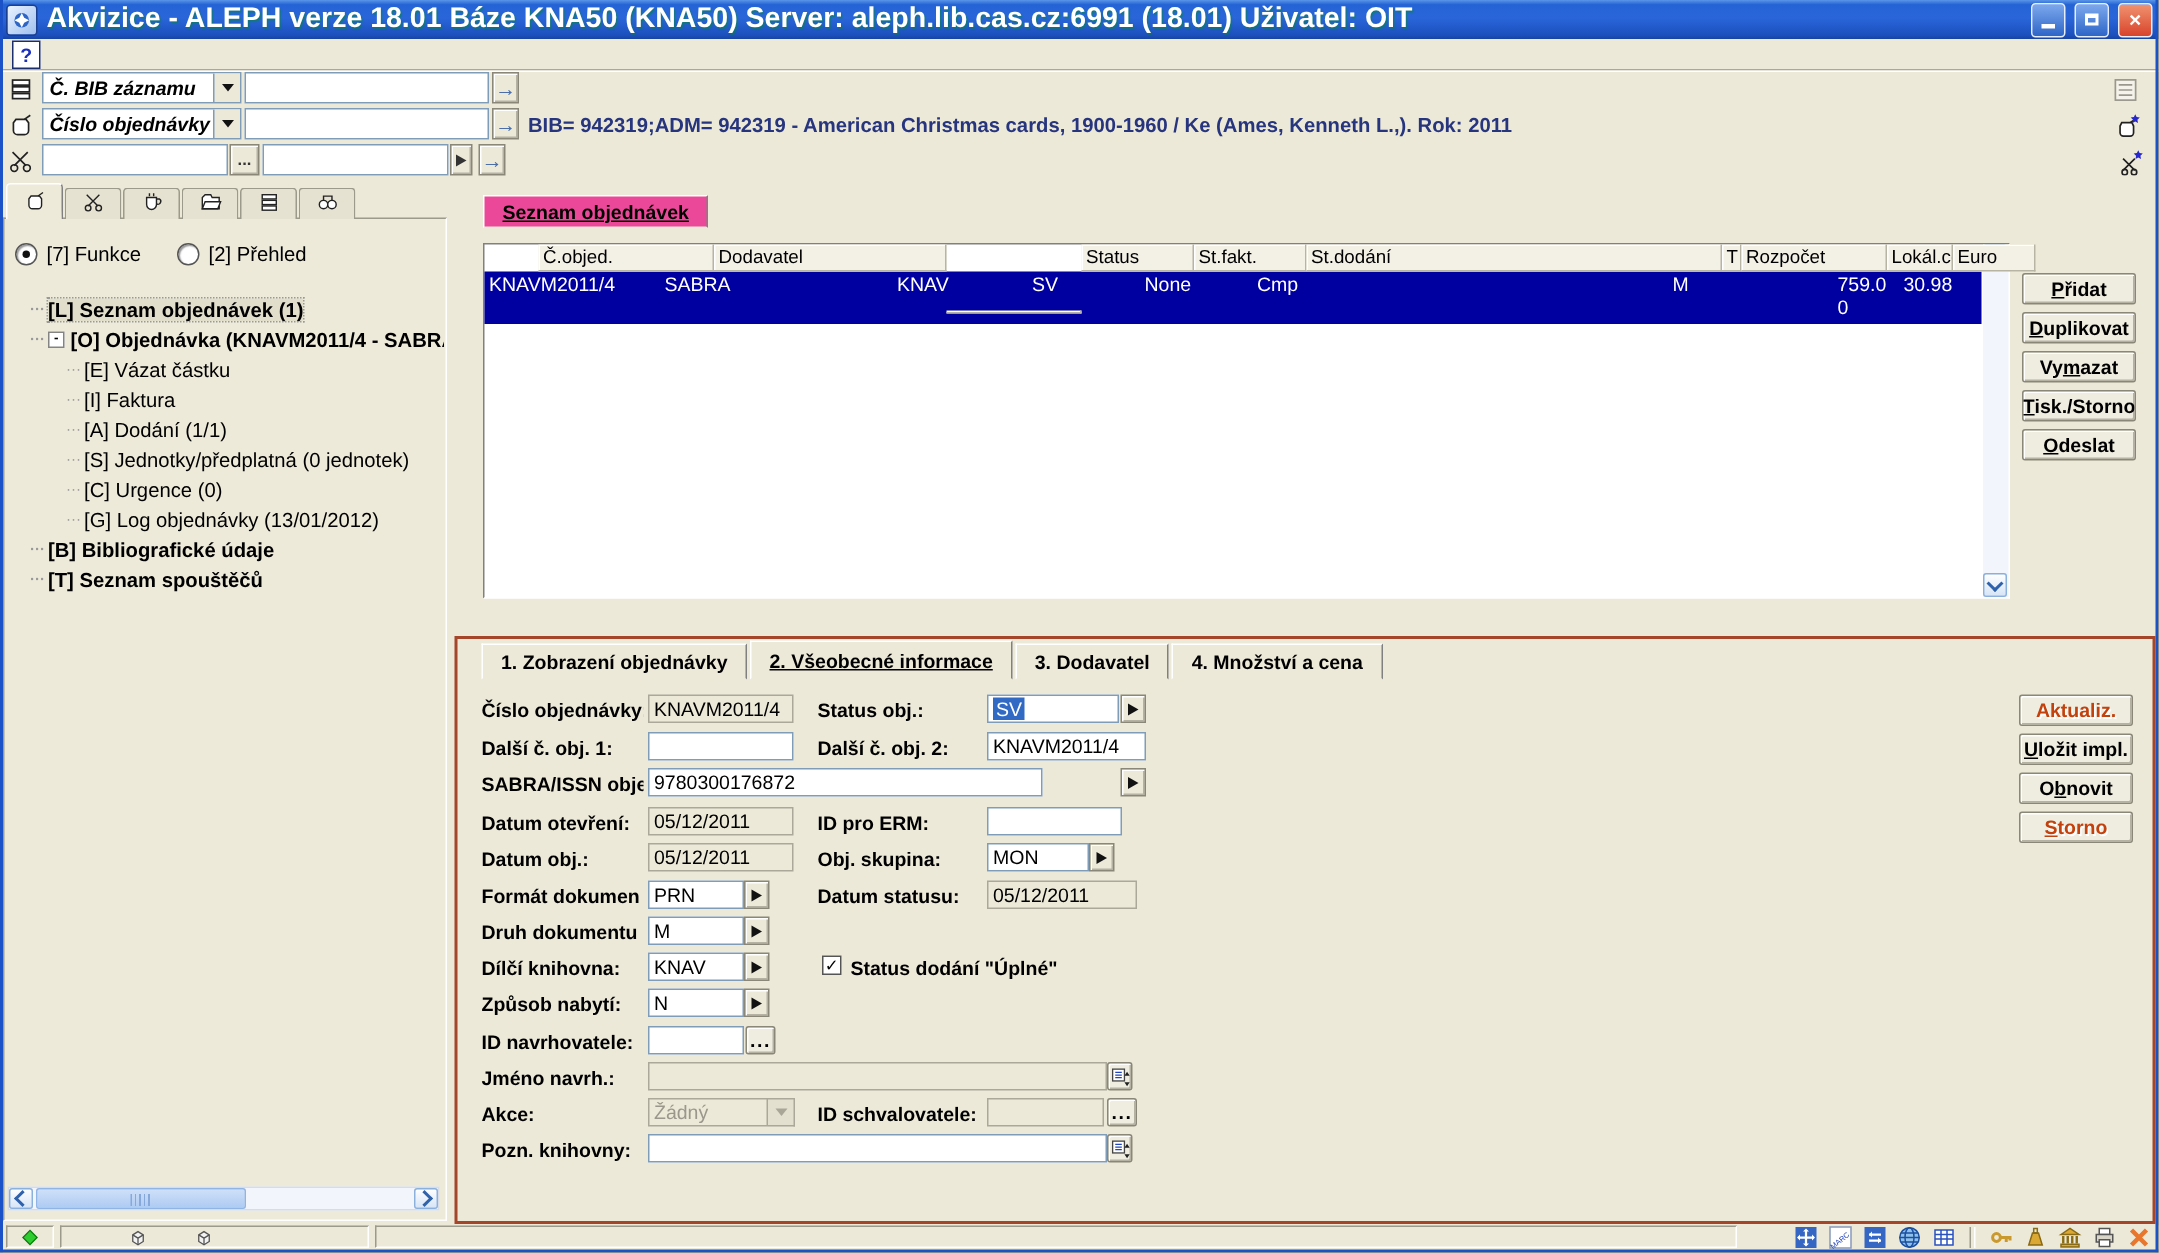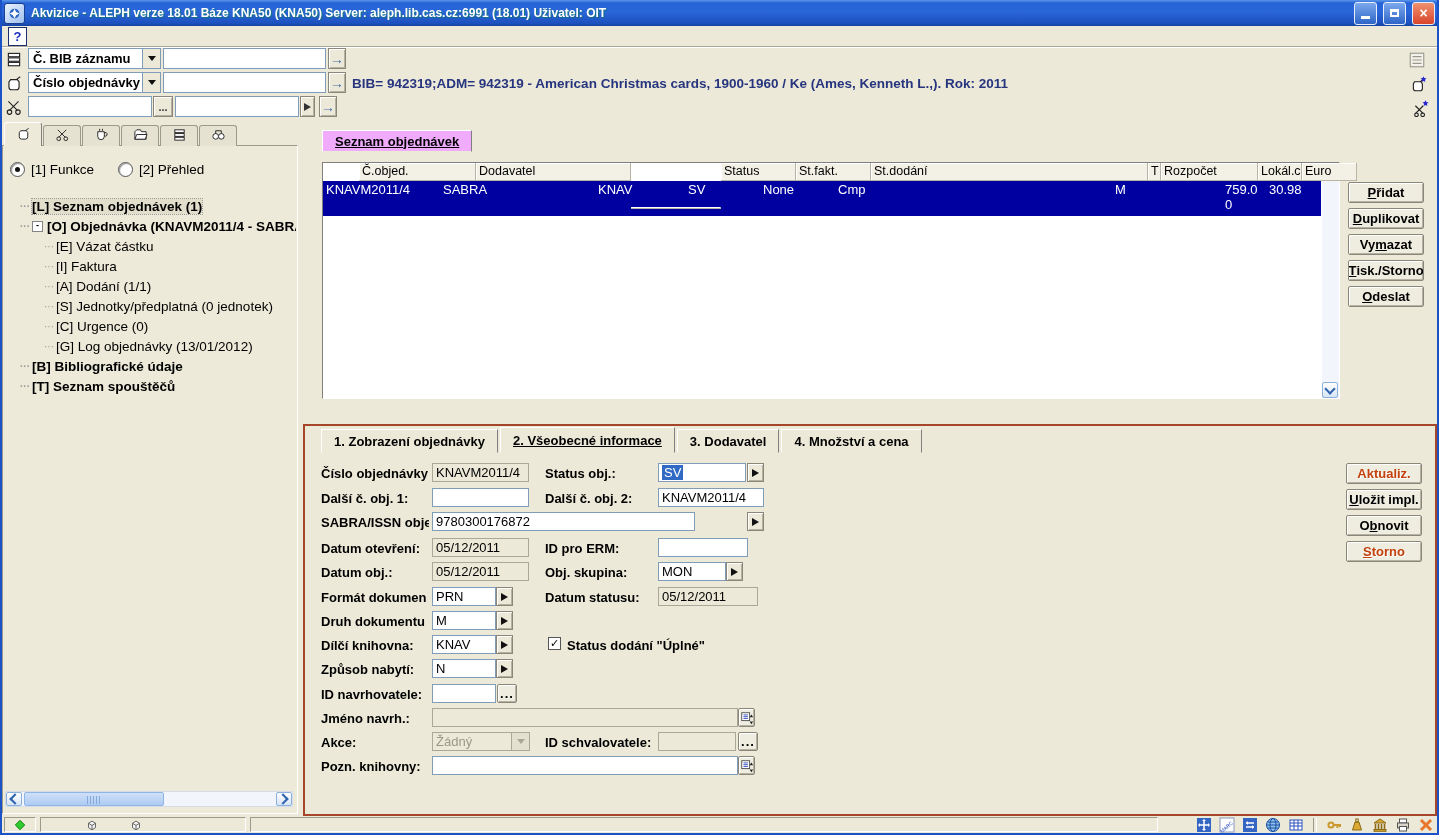--- a/index.html
+++ b/index.html
@@ -11,7 +11,7 @@
   .titlebar{position:absolute;left:0;top:0;width:1439px;height:26px;
     background:linear-gradient(180deg,#5A96E8 0%,#2463D6 12%,#2A66DA 45%,#1C50BE 90%,#16449F 100%);
     display:flex;align-items:center;gap:6px;padding:0 4px;box-sizing:border-box;z-index:50;}
-  .titlebar .title{color:#fff;font-weight:bold;font-size:12px;text-shadow:1px 1px 1px #0838;white-space:nowrap;flex:1;overflow:hidden;}
+  .titlebar .title{color:#fff;font-weight:bold;font-size:19px;text-shadow:1px 1px 1px #0838;white-space:nowrap;flex:1;overflow:hidden;}
   .appicon{width:19px;height:19px;border-radius:3px;background:linear-gradient(135deg,#EAF2FF,#9FC0EE);
     border:1px solid #1B3F8F;display:flex;align-items:center;justify-content:center;}
   .winbtn{width:21px;height:21px;border-radius:3px;border:1px solid #E6EEFB;display:flex;align-items:center;justify-content:center;

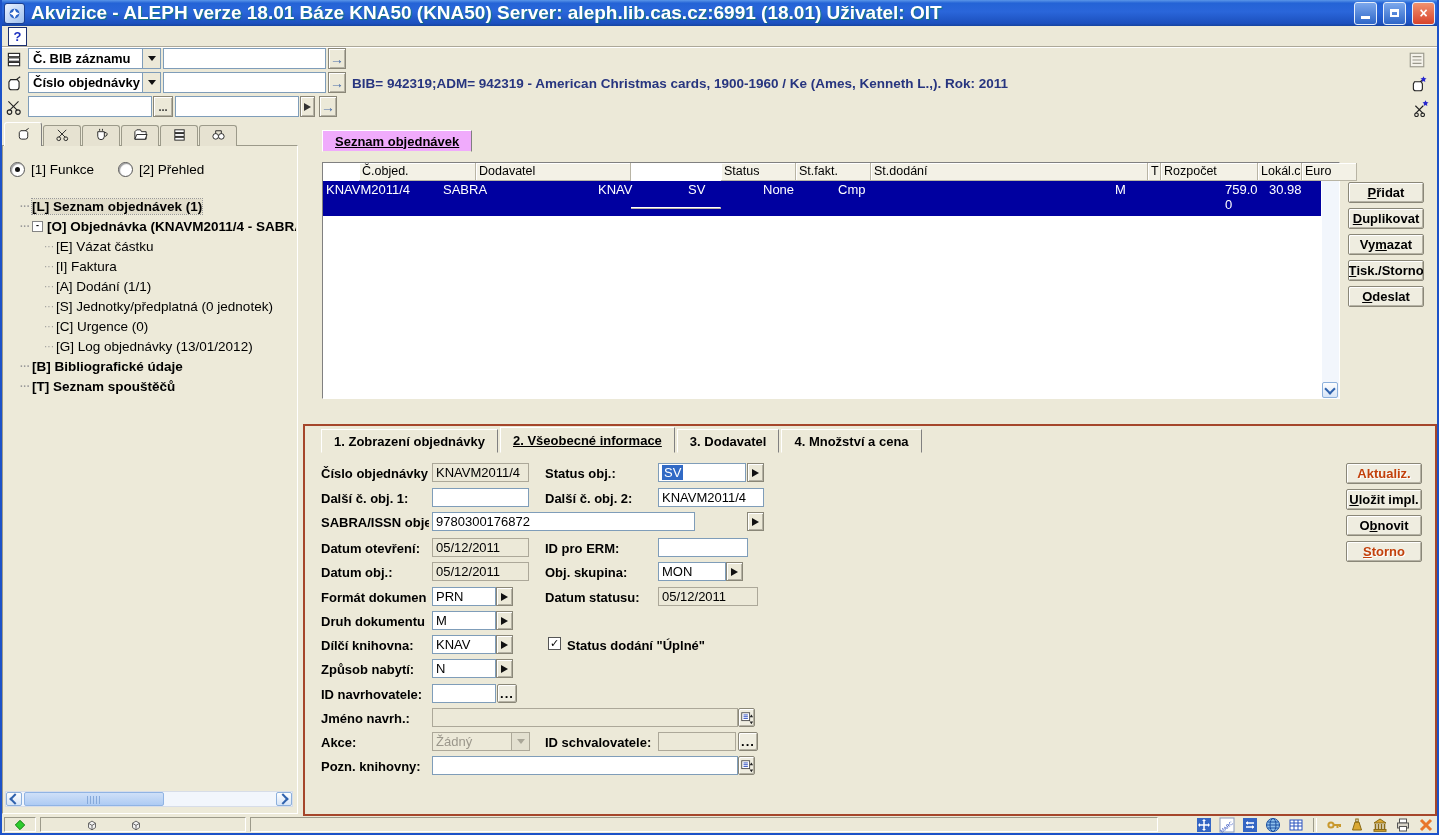--- a/index.html
+++ b/index.html
@@ -34,7 +34,7 @@
   .tbicon{position:absolute;width:20px;height:20px;display:flex;align-items:center;justify-content:center;}
   .combo{position:absolute;height:21px;background:#fff;border:1px solid #7F9DB9;box-sizing:border-box;
     display:flex;align-items:center;}
-  .combo .ctext{flex:1;padding:0 4px;font-weight:bold;white-space:nowrap;overflow:hidden;}
+  .combo .ctext{flex:1;padding:0 4px;font-weight:bold;white-space:nowrap;overflow:hidden;font-style:italic;}
   .combo .carr{width:17px;align-self:stretch;background:#ECE9D8;border-left:1px solid #7F9DB9;
     display:flex;align-items:center;justify-content:center;}
   .dtri{width:0;height:0;border-top:5px solid #111;border-left:4px solid transparent;border-right:4px solid transparent;}

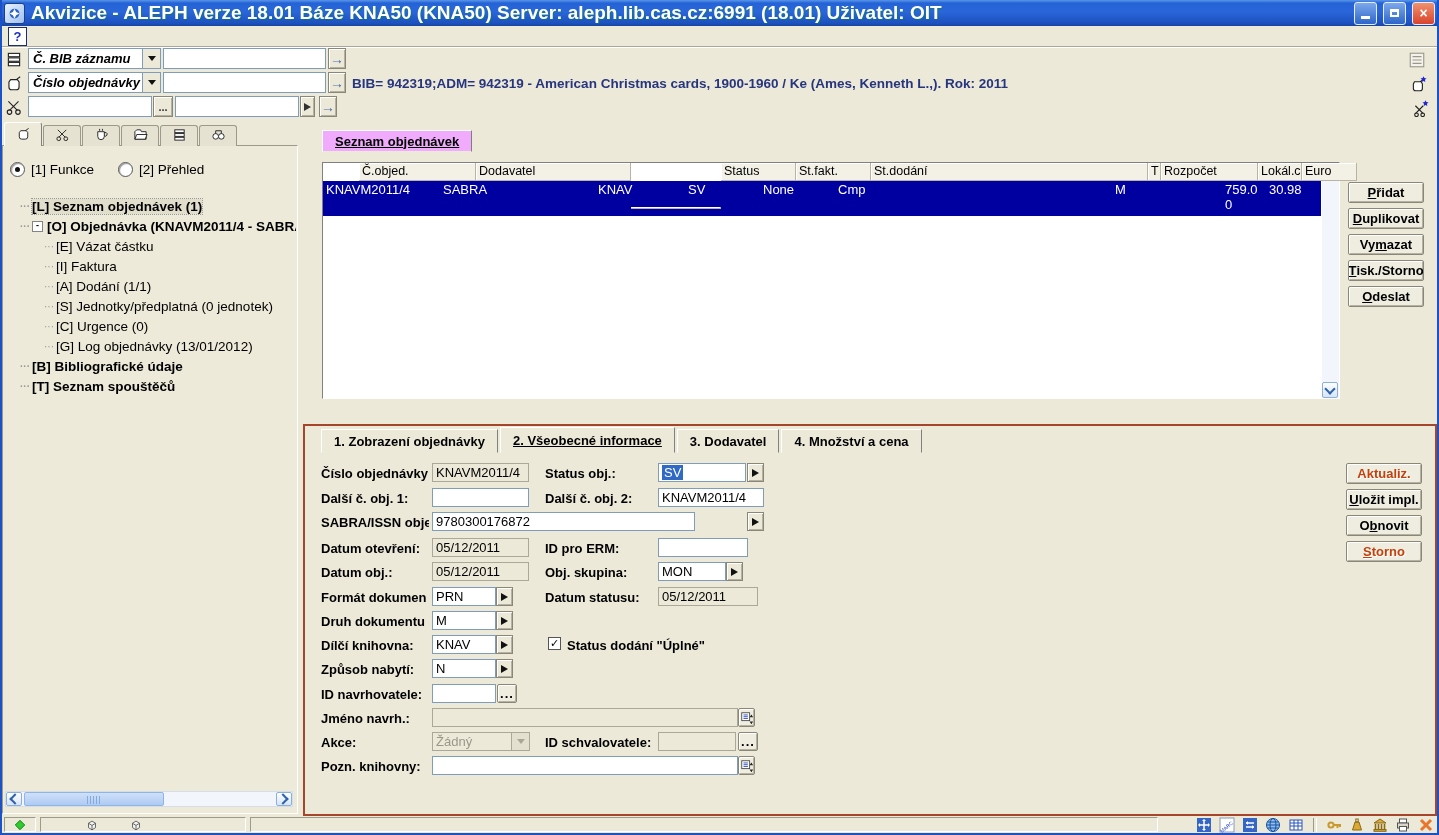--- a/index.html
+++ b/index.html
@@ -87,7 +87,7 @@
     background:repeating-linear-gradient(90deg,#86A9DA 0 1px,transparent 1px 3px);}
 
   
-  .pane-tab{position:absolute;height:22px;background:#f0abfc;border:1px solid;border-color:#fff #808080 #ECE9D8 #fff;
+  .pane-tab{position:absolute;height:22px;background:#ec4899;border:1px solid;border-color:#fff #808080 #ECE9D8 #fff;
     display:flex;align-items:center;padding:0 12px;font-weight:bold;box-sizing:border-box;}
   .pane-tab u{text-decoration:underline;}
   .tframe{position:absolute;left:322px;top:162px;width:1018px;height:237px;background:#fff;

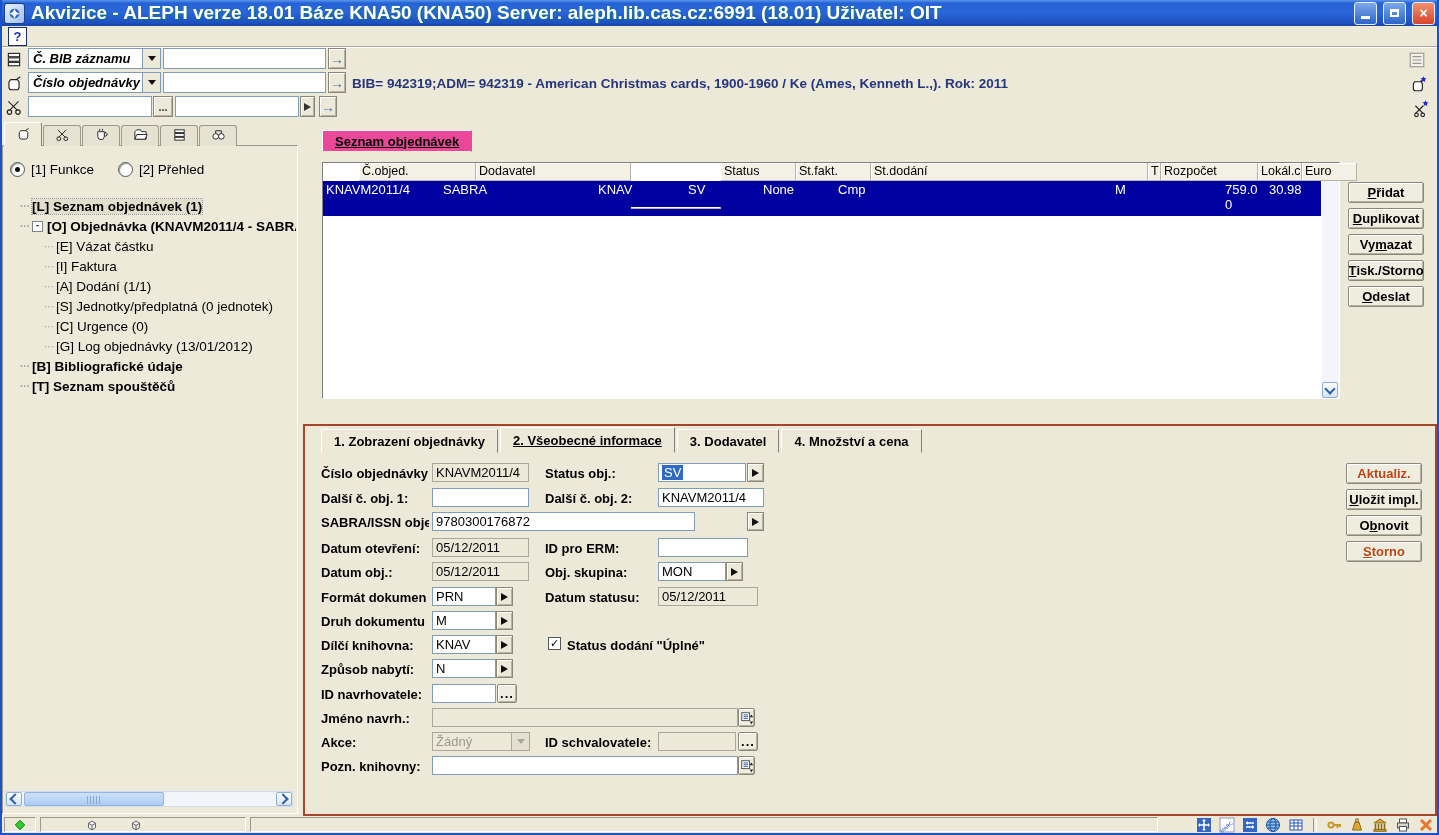--- a/index.html
+++ b/index.html
@@ -290,7 +290,7 @@
   <div class="radio-row">
     <span class="radio" style="left:0">
       <span class="rdot on"></span>
-      <span>[1] Funkce</span>
+      <span>[7] Funkce</span>
     </span>
     <span class="radio" style="left:108px">
       <span class="rdot"></span>

